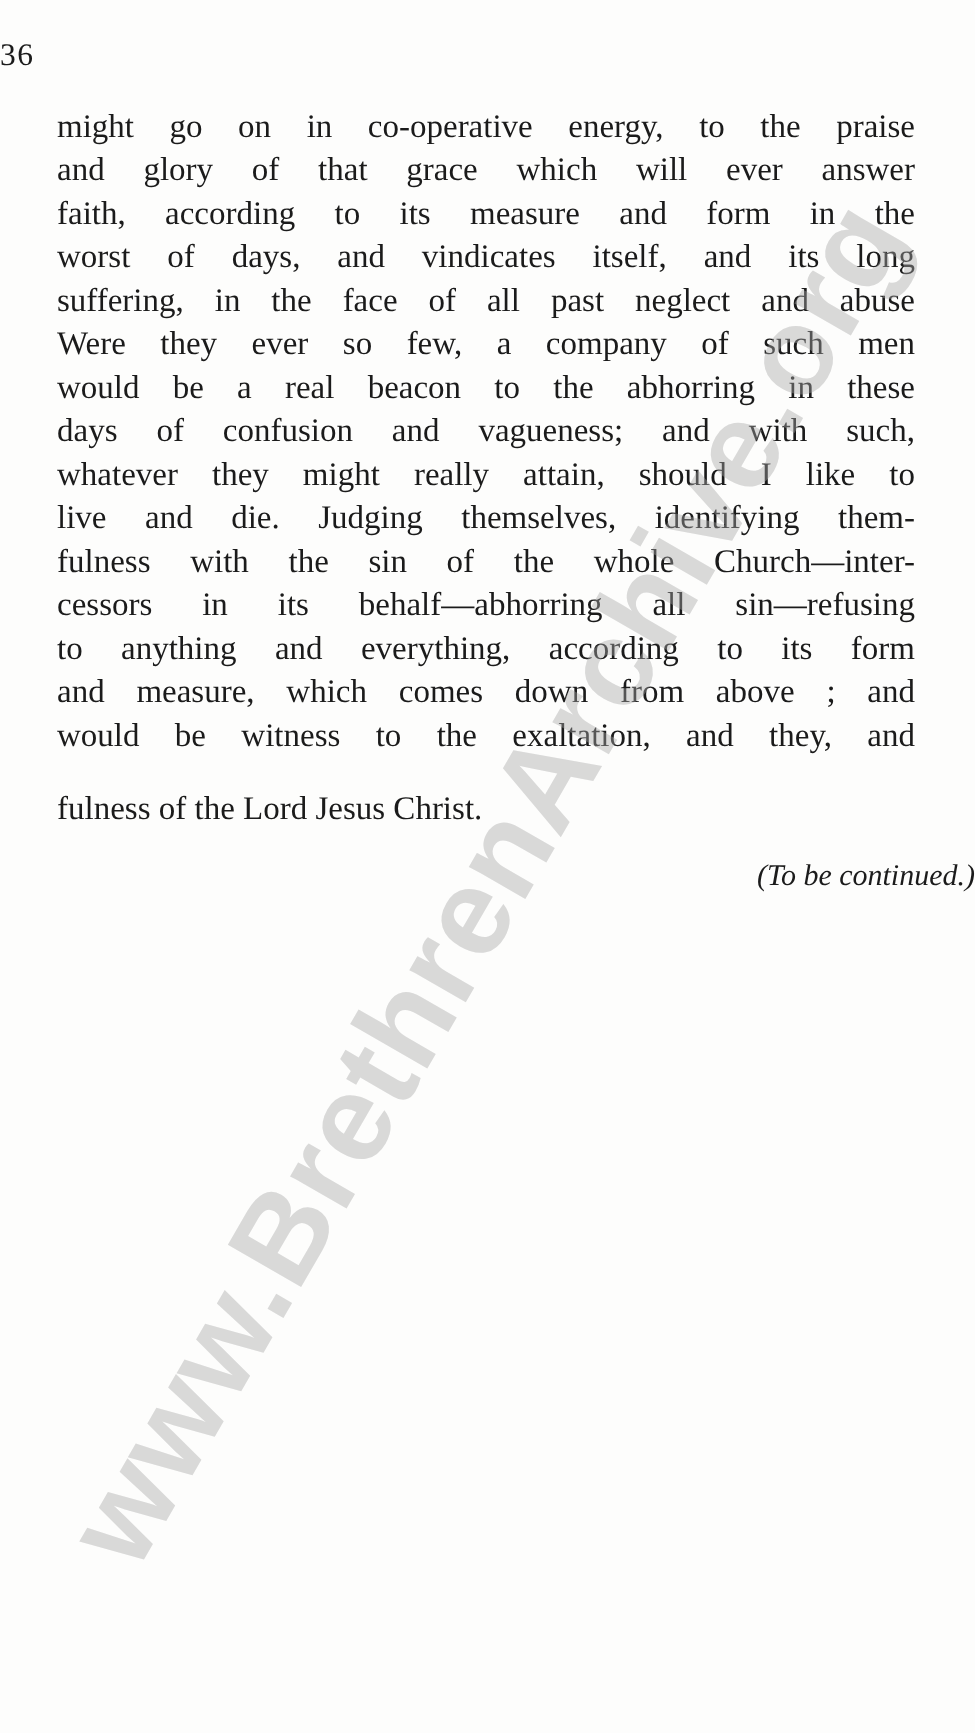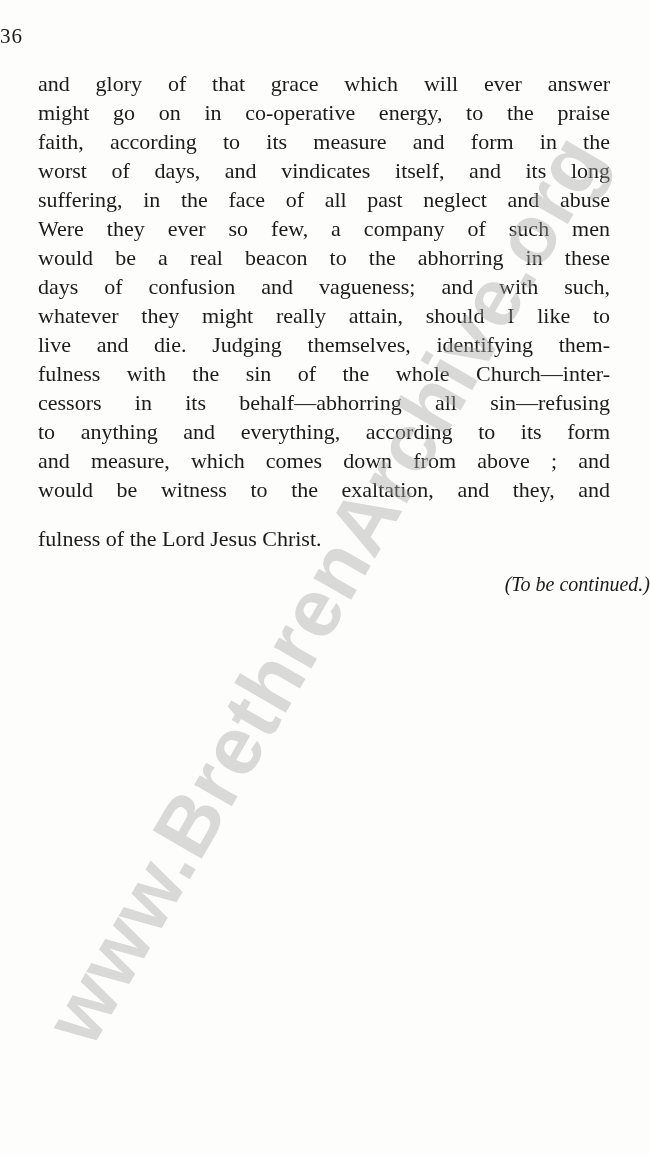--- a/index.html
+++ b/index.html
@@ -63,8 +63,8 @@
 <div class="page-number">36</div>
 
 <div class="text-block">
+    <div class="line">might go on in co-operative energy, to the praise</div>
     <div class="line">and glory of that grace which will ever answer</div>
-    <div class="line">might go on in co-operative energy, to the praise</div>
     <div class="line">faith, according to its measure and form in the</div>
     <div class="line">worst of days, and vindicates itself, and its long</div>
     <div class="line">suffering, in the face of all past neglect and abuse</div>

